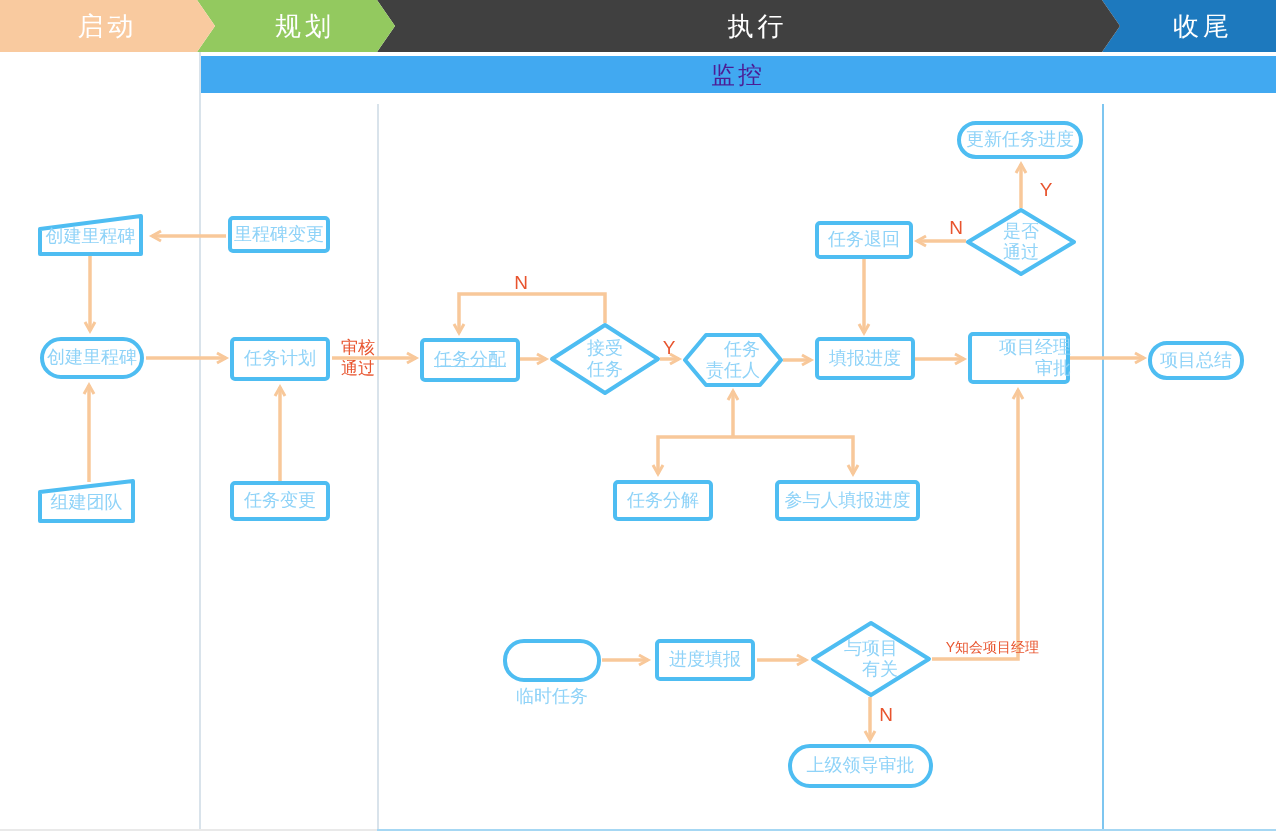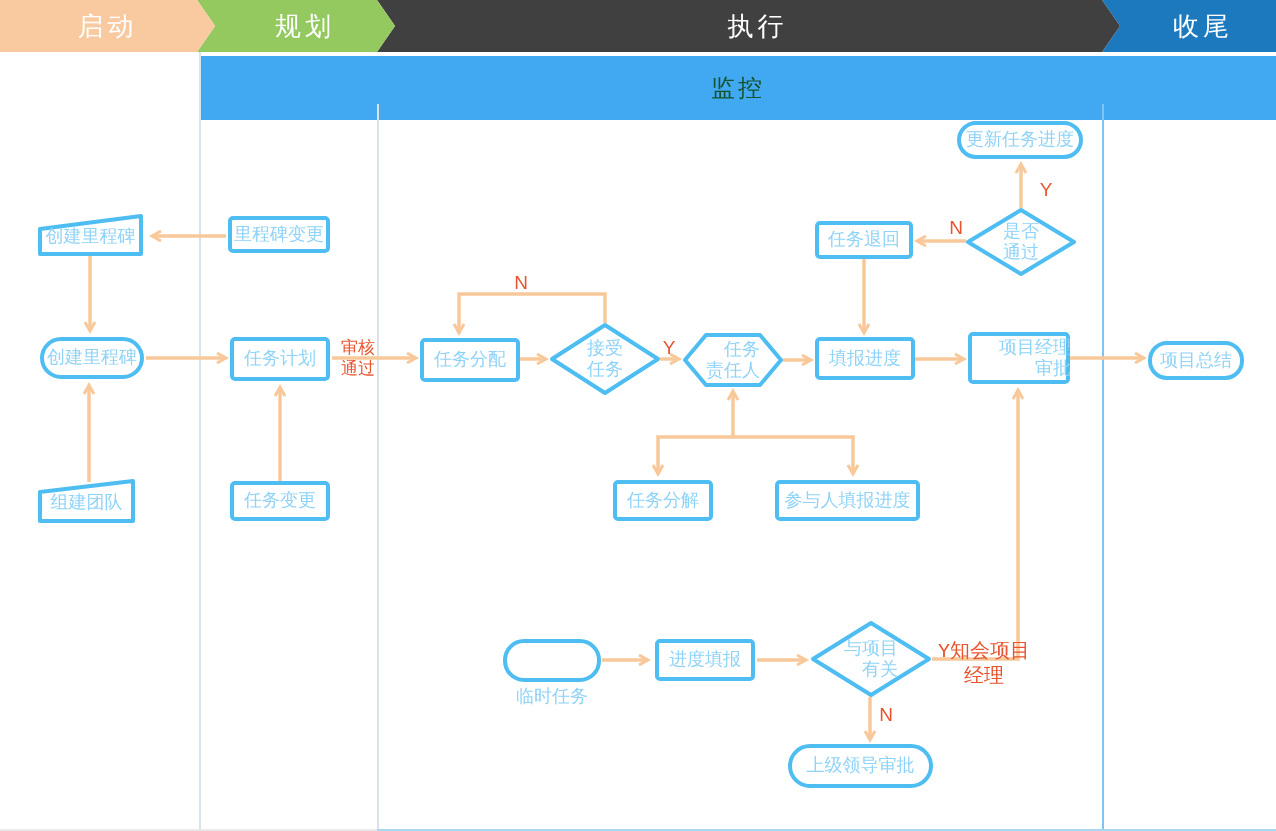--- a/index.html
+++ b/index.html
@@ -7,8 +7,8 @@
          font-family:"Liberation Sans","DejaVu Sans",sans-serif;}
   .phase{position:absolute;top:0;height:52px;display:flex;align-items:center;justify-content:center;
          color:#fff;font-size:26px;letter-spacing:4px;}
-  .monitor{position:absolute;left:200px;top:56px;width:1076px;height:64px;background:#41A9F1;
-           display:flex;align-items:center;justify-content:center;color:#14532d;font-size:24px;letter-spacing:3px;}
+  .monitor{position:absolute;left:200px;top:56px;width:1076px;height:37px;background:#41A9F1;
+           display:flex;align-items:center;justify-content:center;color:#4c1d95;font-size:24px;letter-spacing:3px;}
   .divider{position:absolute;width:2px;}
   .hborder{position:absolute;height:2px;}
   svg.overlay{position:absolute;left:0;top:0;}

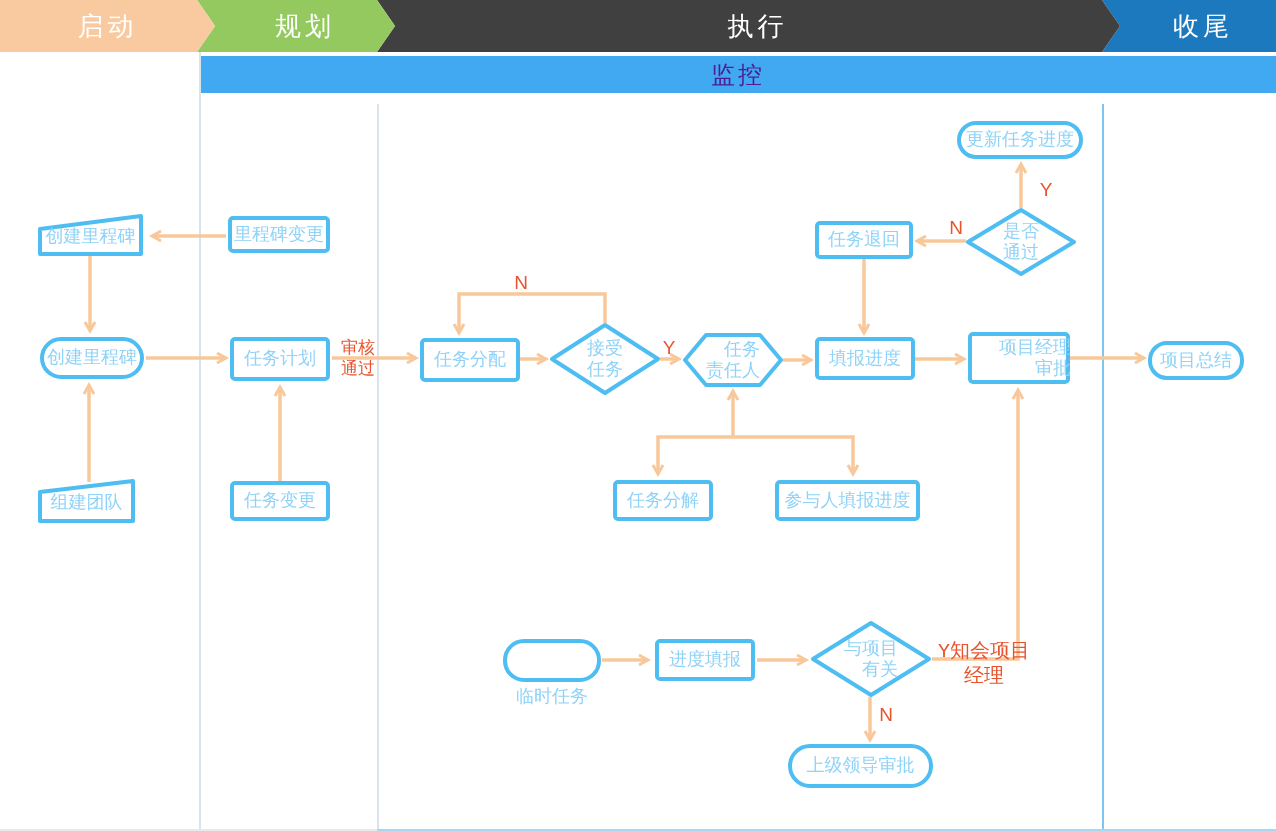--- a/index.html
+++ b/index.html
@@ -110,7 +110,7 @@
   <div class="node-label" style="left:38px;top:484px;width:97px;height:37px;">组建团队</div>
   <div class="node-label" style="left:230px;top:337px;width:100px;height:44px;">任务计划</div>
   <div class="node-label" style="left:230px;top:481px;width:100px;height:40px;">任务变更</div>
-  <div class="node-label" style="left:420px;top:338px;width:100px;height:44px;">任务分配</div>
+  <div class="node-label" style="left:420px;top:338px;width:100px;height:44px;text-decoration:underline;">任务分配</div>
   <div class="node-label" style="left:551px;top:324px;width:108px;height:70px;">接受
 任务</div>
   <div class="node-label" style="left:683px;top:333px;width:100px;height:54px;">任务

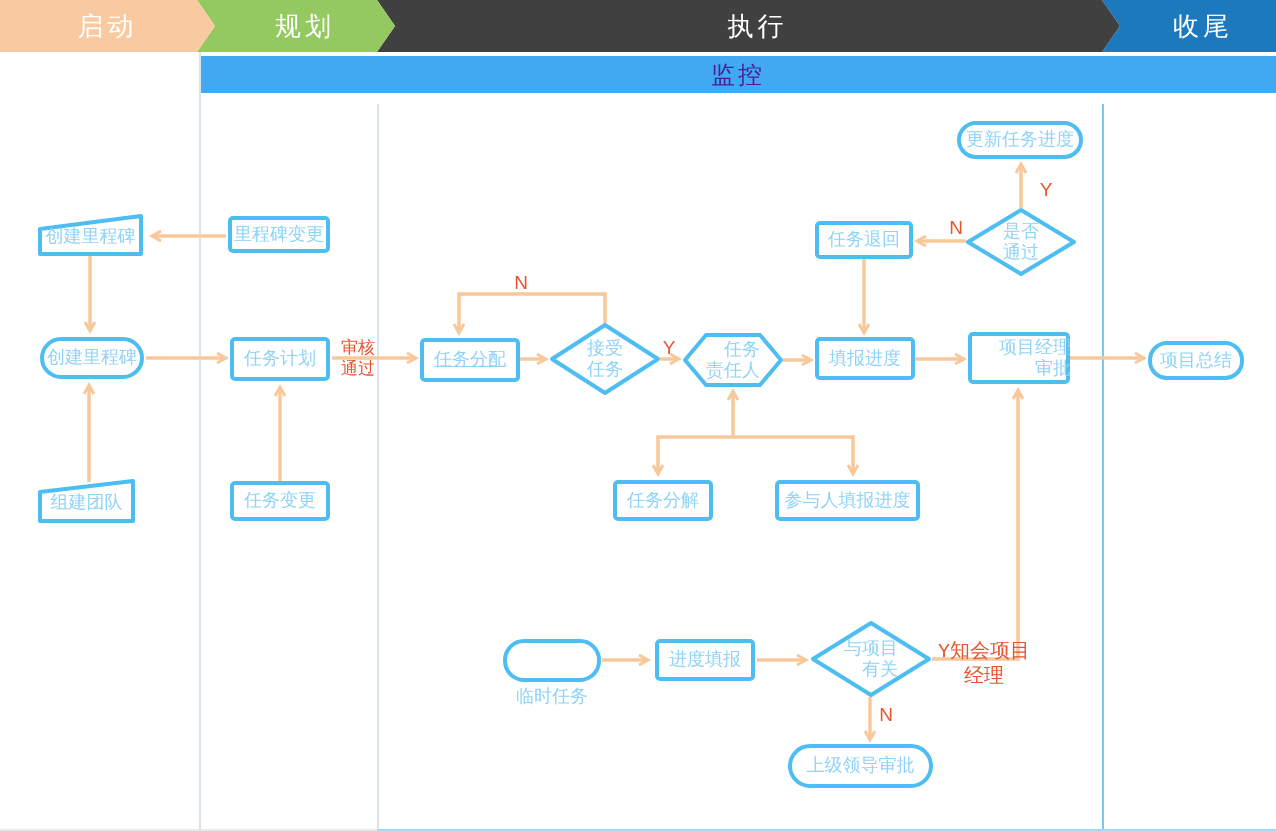--- a/index.html
+++ b/index.html
@@ -17,7 +17,7 @@
   .node-label{position:absolute;display:flex;align-items:center;justify-content:center;text-align:right;
               color:#8FD3F8;font-size:18px;line-height:1.18;white-space:pre-line;pointer-events:none;}
   .edge-label{position:absolute;color:#E8542E;font-size:19px;line-height:1.25;text-align:center;white-space:pre-line;}
-  .edge-label.small{font-size:20px;text-align:center;font-family:Liberation Mono, monospace;}
+  .edge-label.small{font-size:14px;text-align:right;}
 </style>
 </head>
 <body>

